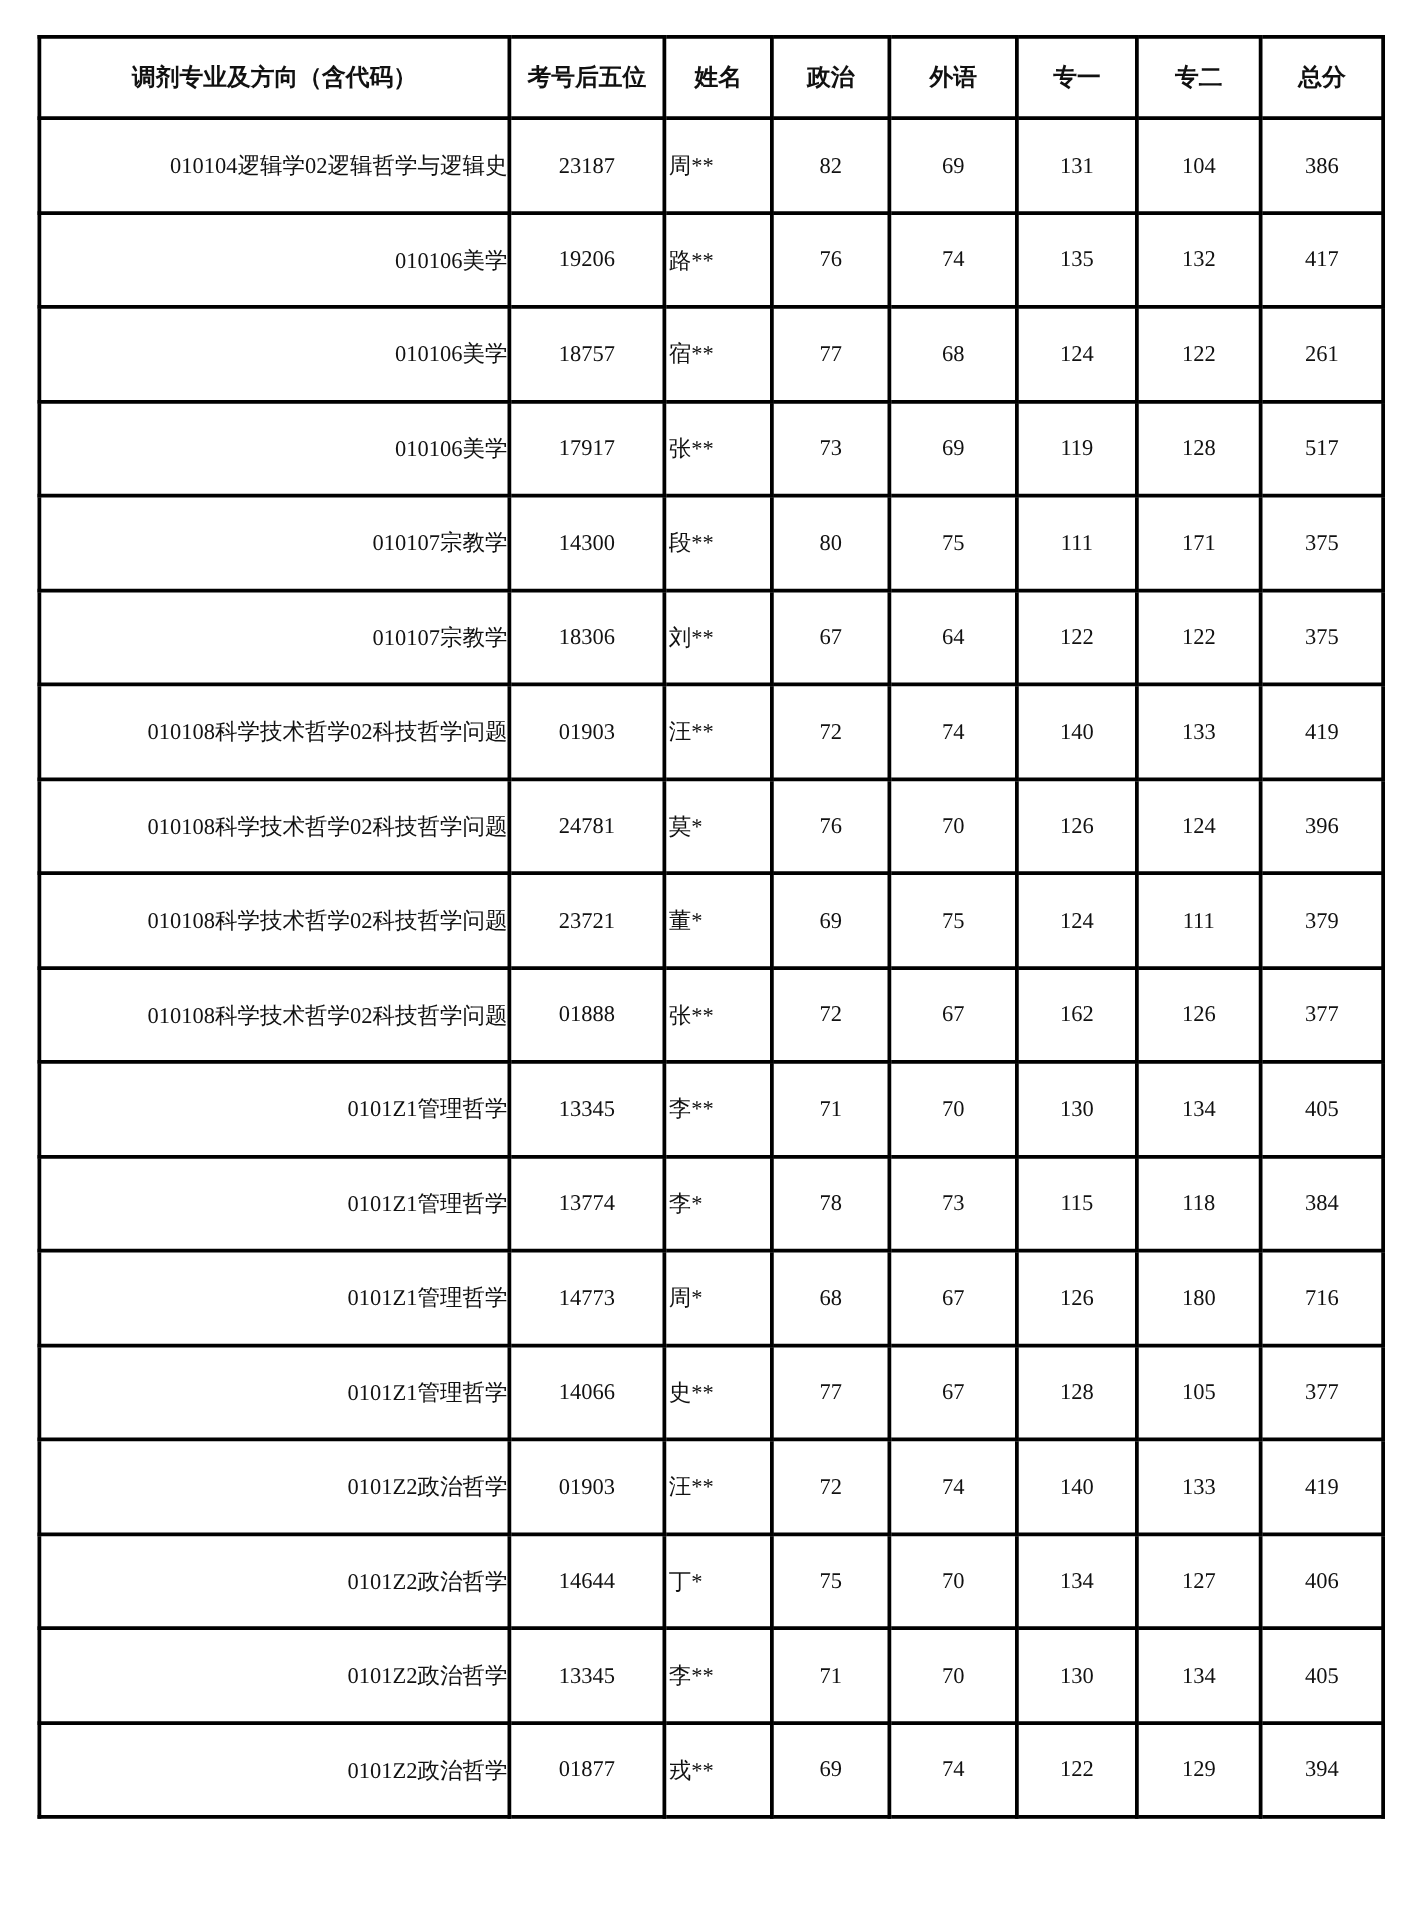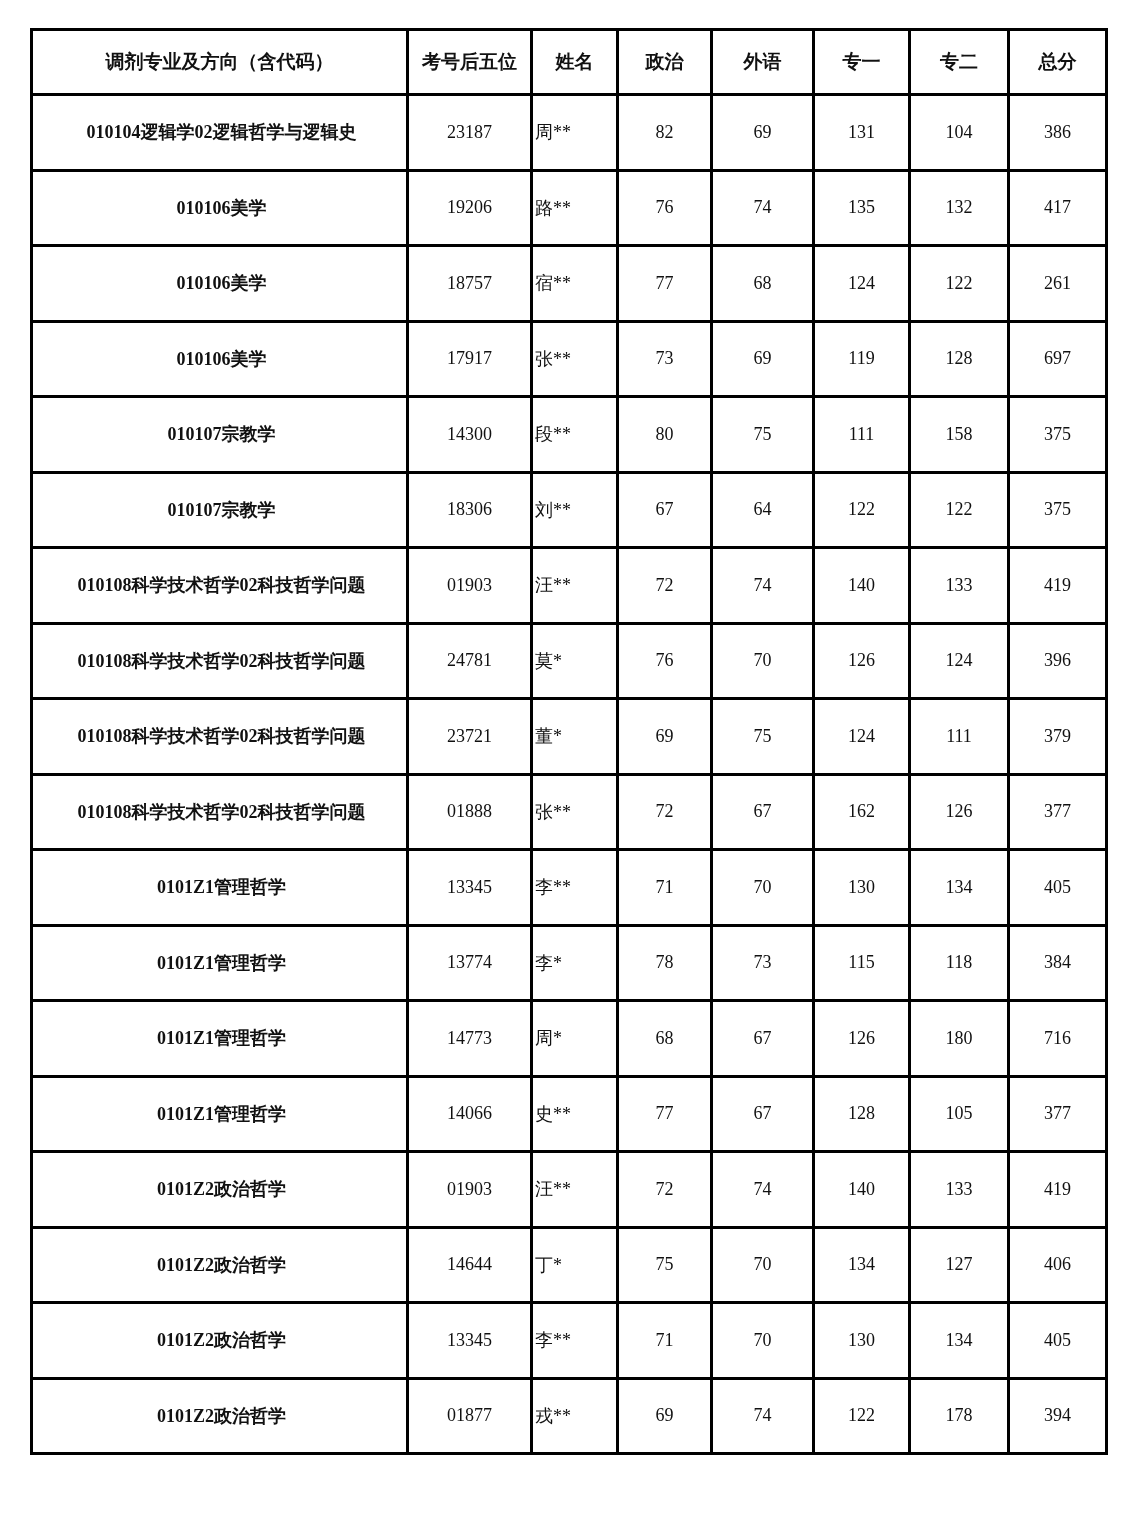--- a/index.html
+++ b/index.html
@@ -49,9 +49,8 @@
   }
   
   table.score-table td.col-major {
-    text-align: center;
+    text-align: right;
     padding-left: 4px;
-    font-weight: bold;
   }
   table.score-table td.col-name {
     text-align: left;

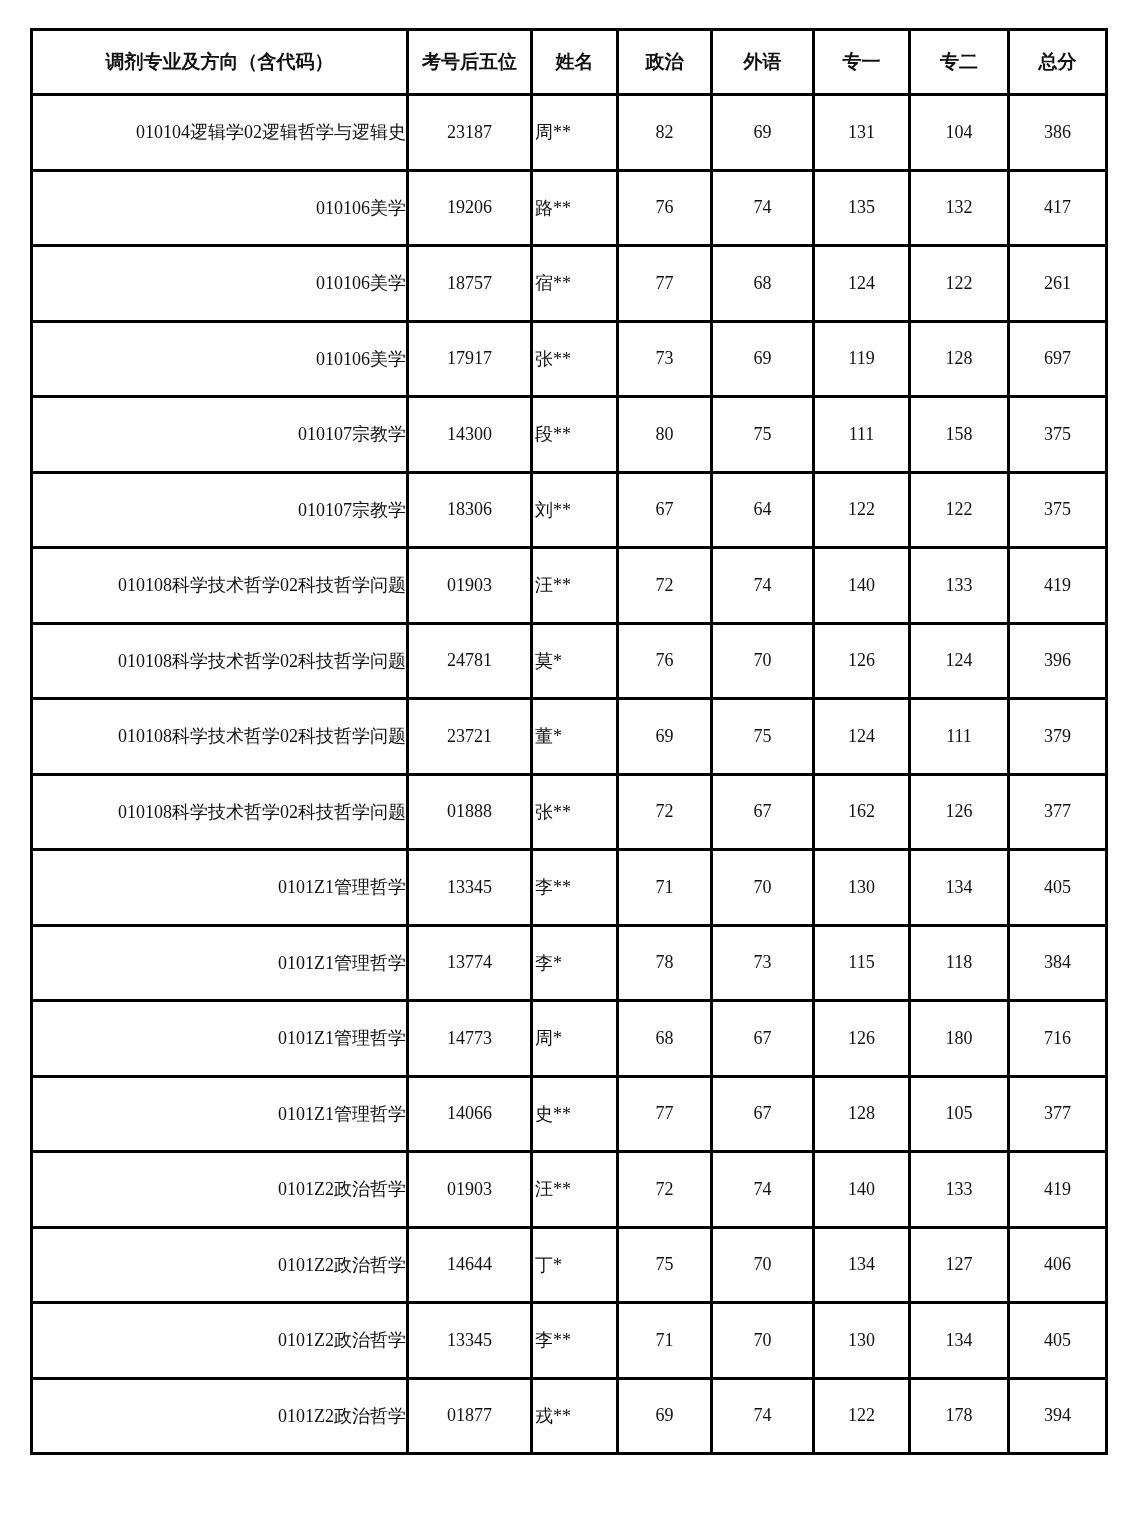--- a/index.html
+++ b/index.html
@@ -123,7 +123,7 @@
           <td>69</td>
           <td>119</td>
           <td>128</td>
-          <td>697</td>
+          <td>517</td>
         </tr>
         <tr>
           <td class="col-major">010107宗教学</td>

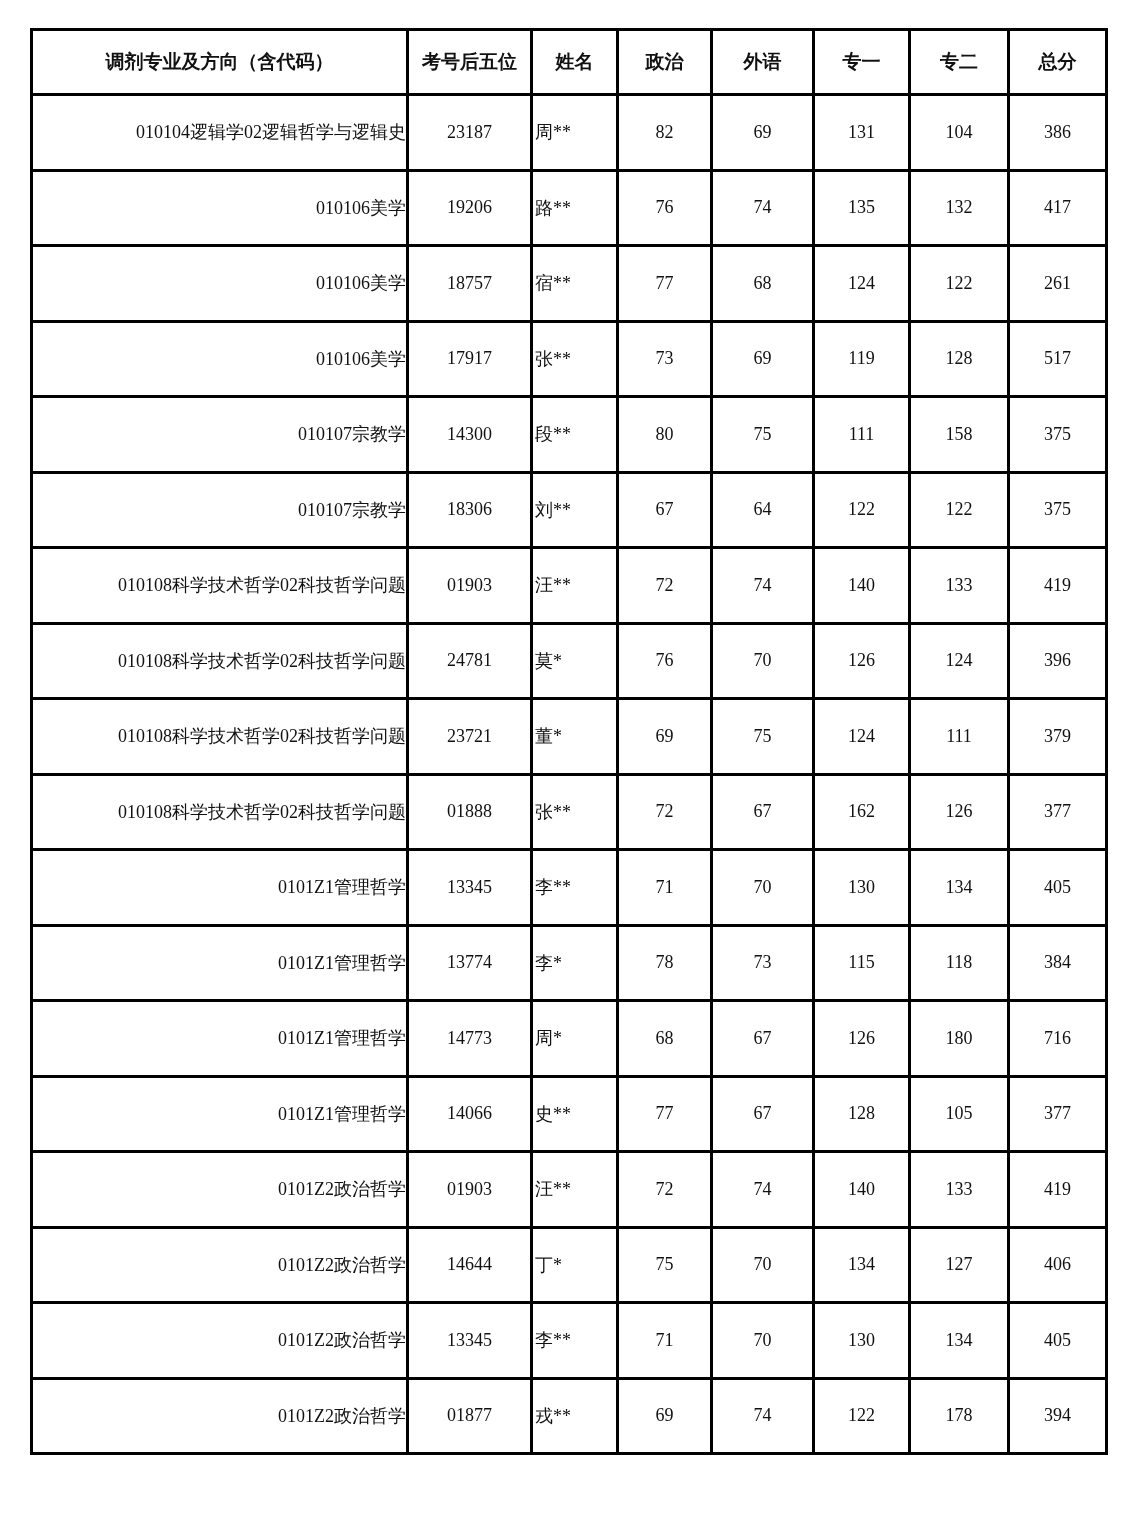--- a/index.html
+++ b/index.html
@@ -132,7 +132,7 @@
           <td>80</td>
           <td>75</td>
           <td>111</td>
-          <td>158</td>
+          <td>171</td>
           <td>375</td>
         </tr>
         <tr>

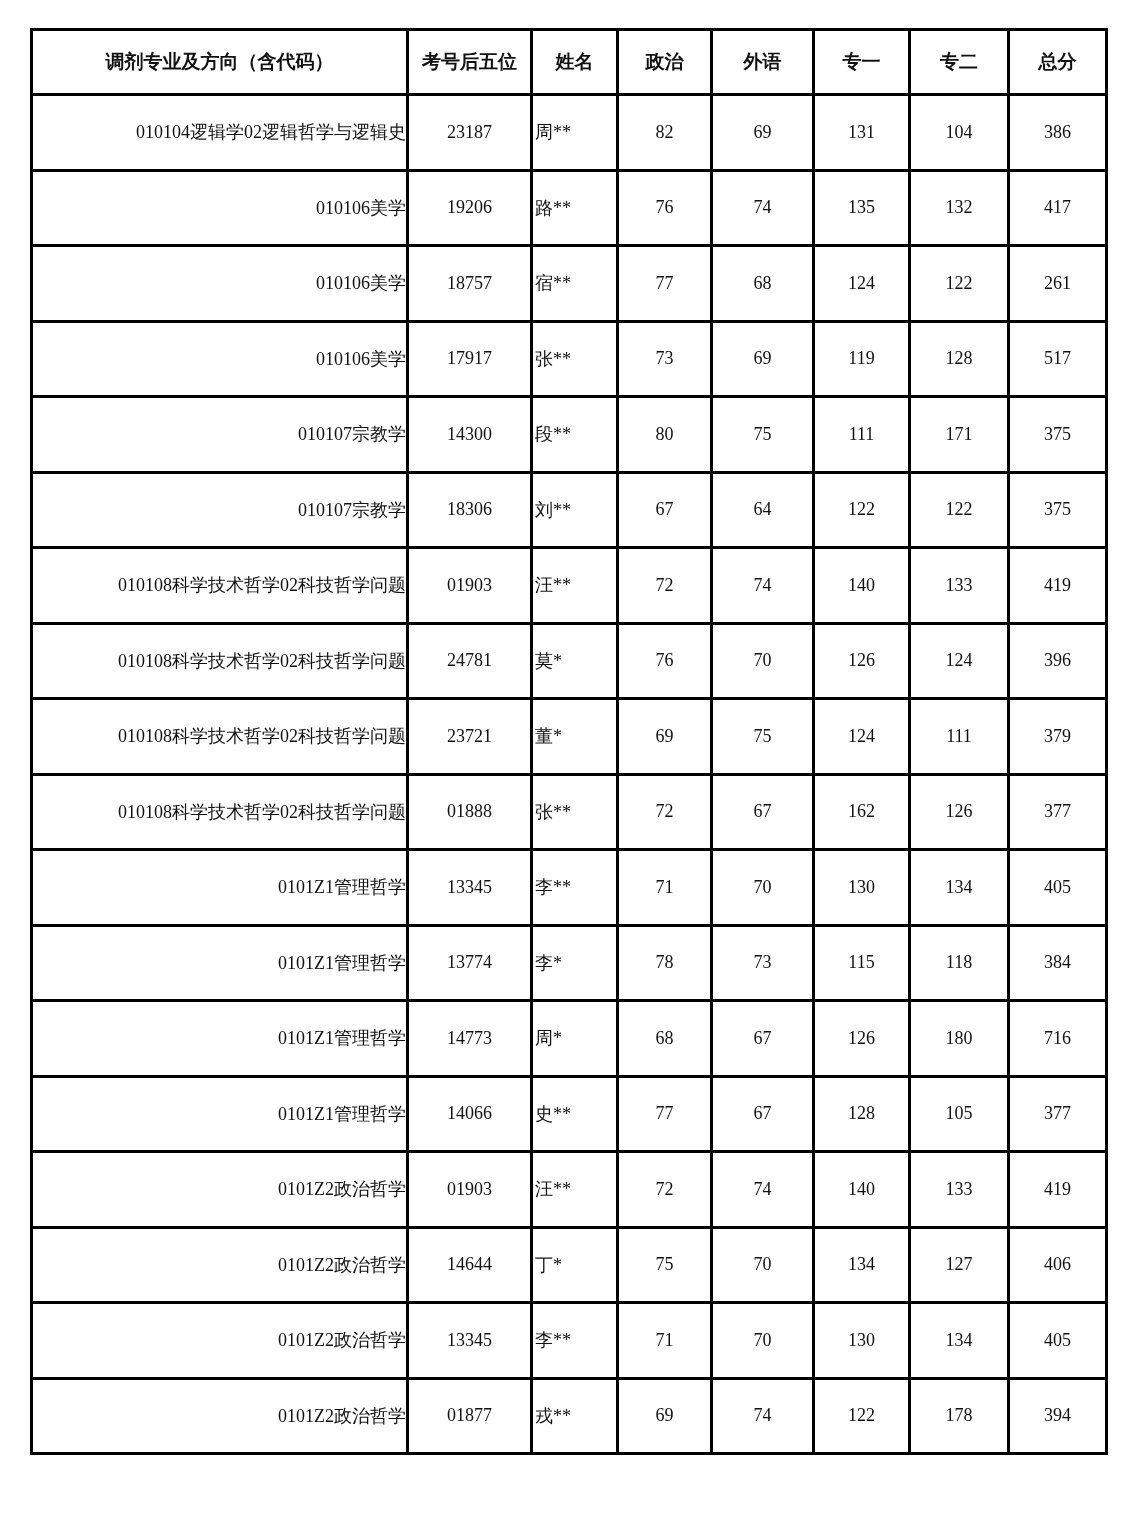--- a/index.html
+++ b/index.html
@@ -262,7 +262,7 @@
           <td>69</td>
           <td>74</td>
           <td>122</td>
-          <td>178</td>
+          <td>129</td>
           <td>394</td>
         </tr>
       </tbody>

